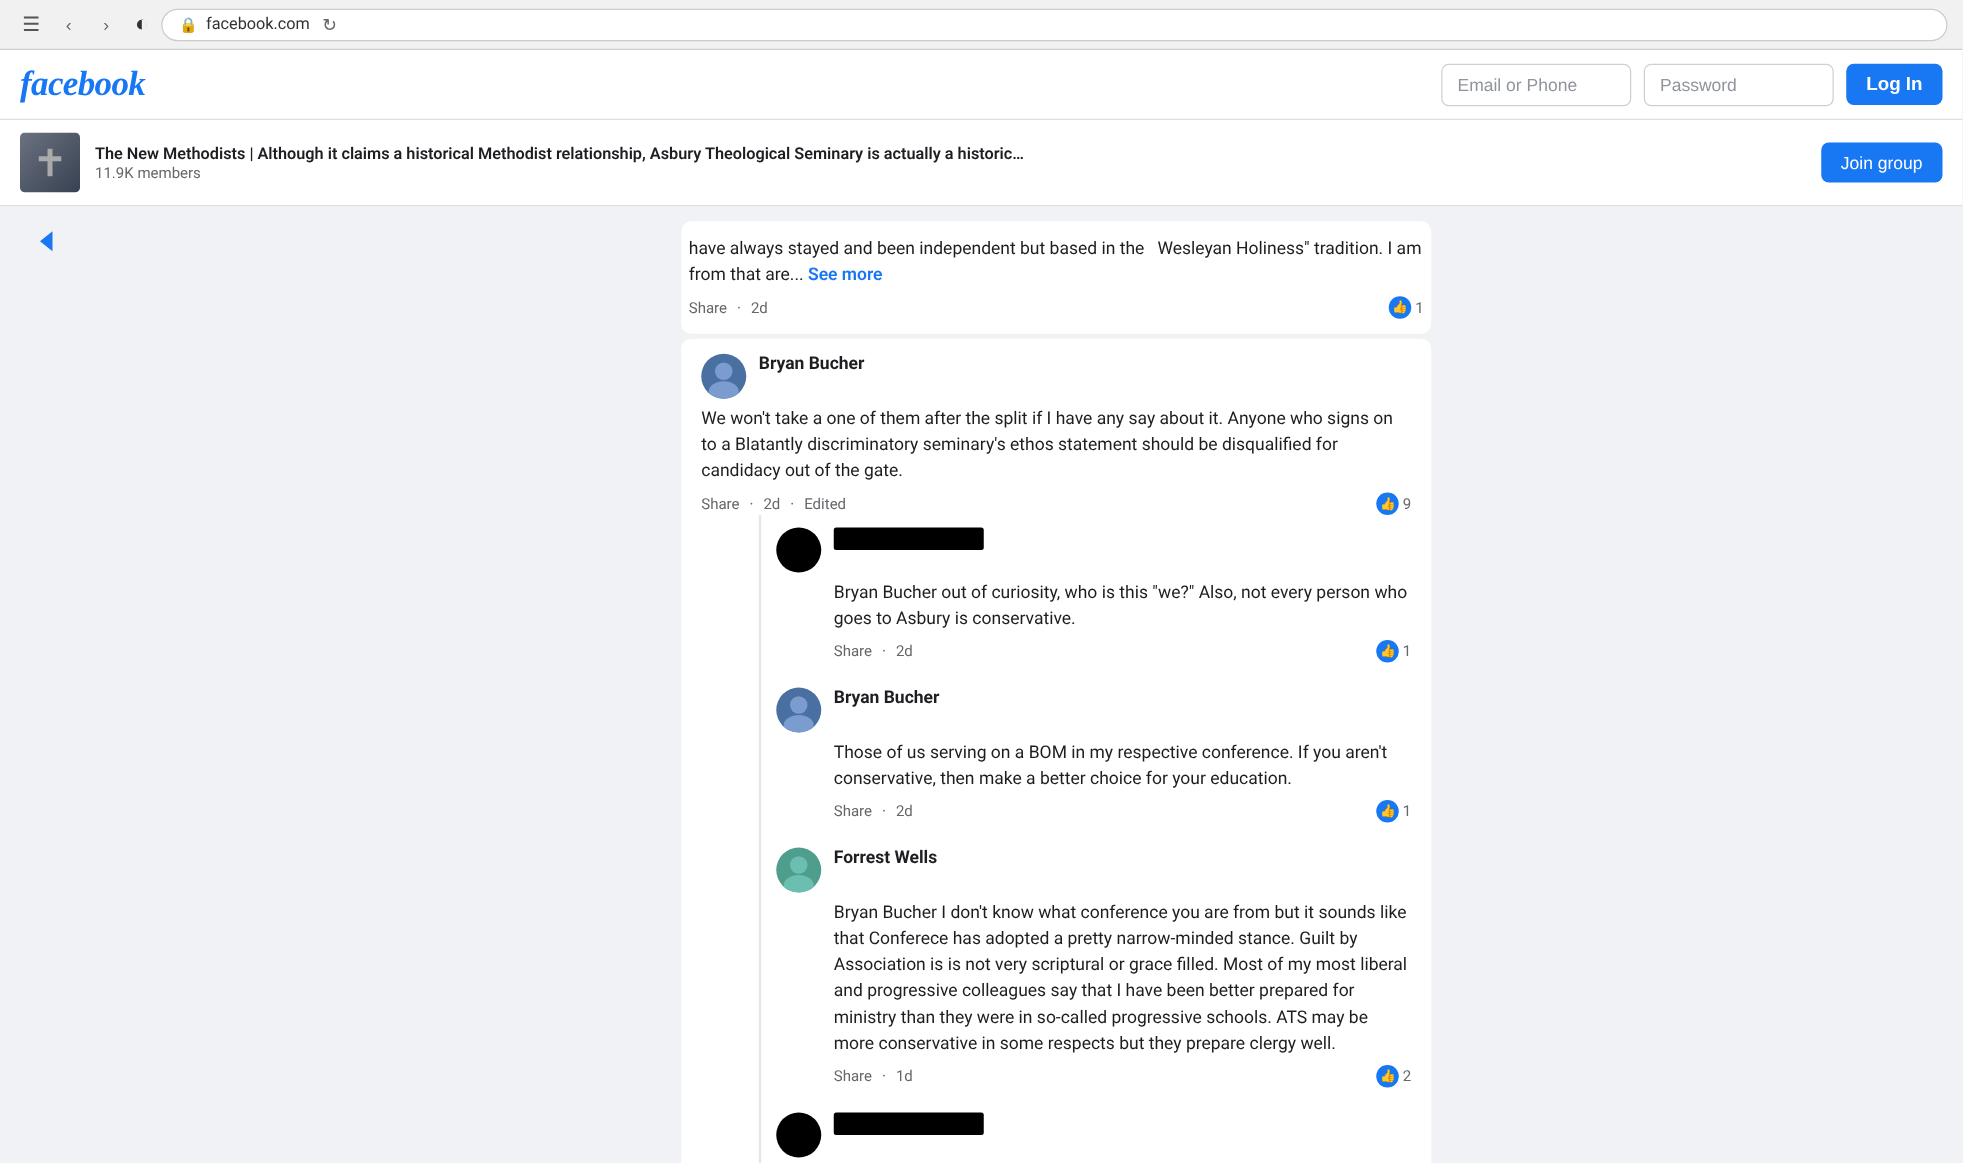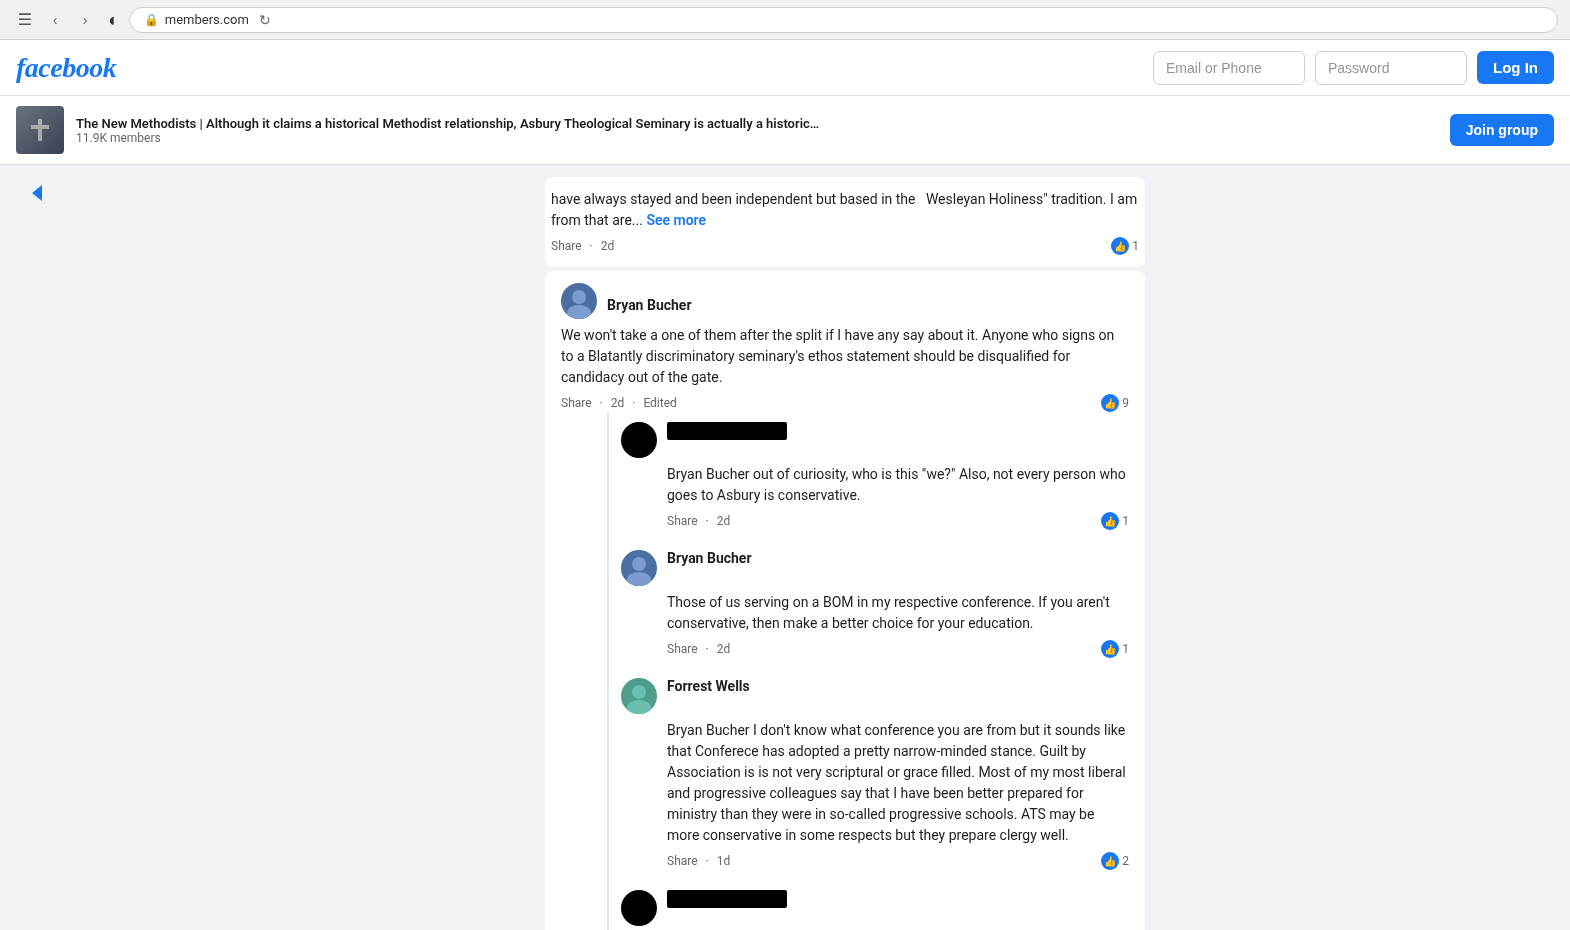--- a/index.html
+++ b/index.html
@@ -234,7 +234,7 @@
   <span class="contrast-icon">◐</span>
   <div class="address-bar">
     <span class="lock-icon">🔒</span>
-    <span>members.com</span>
+    <span>facebook.com</span>
     <button class="refresh-btn">↻</button>
   </div>
 </div>

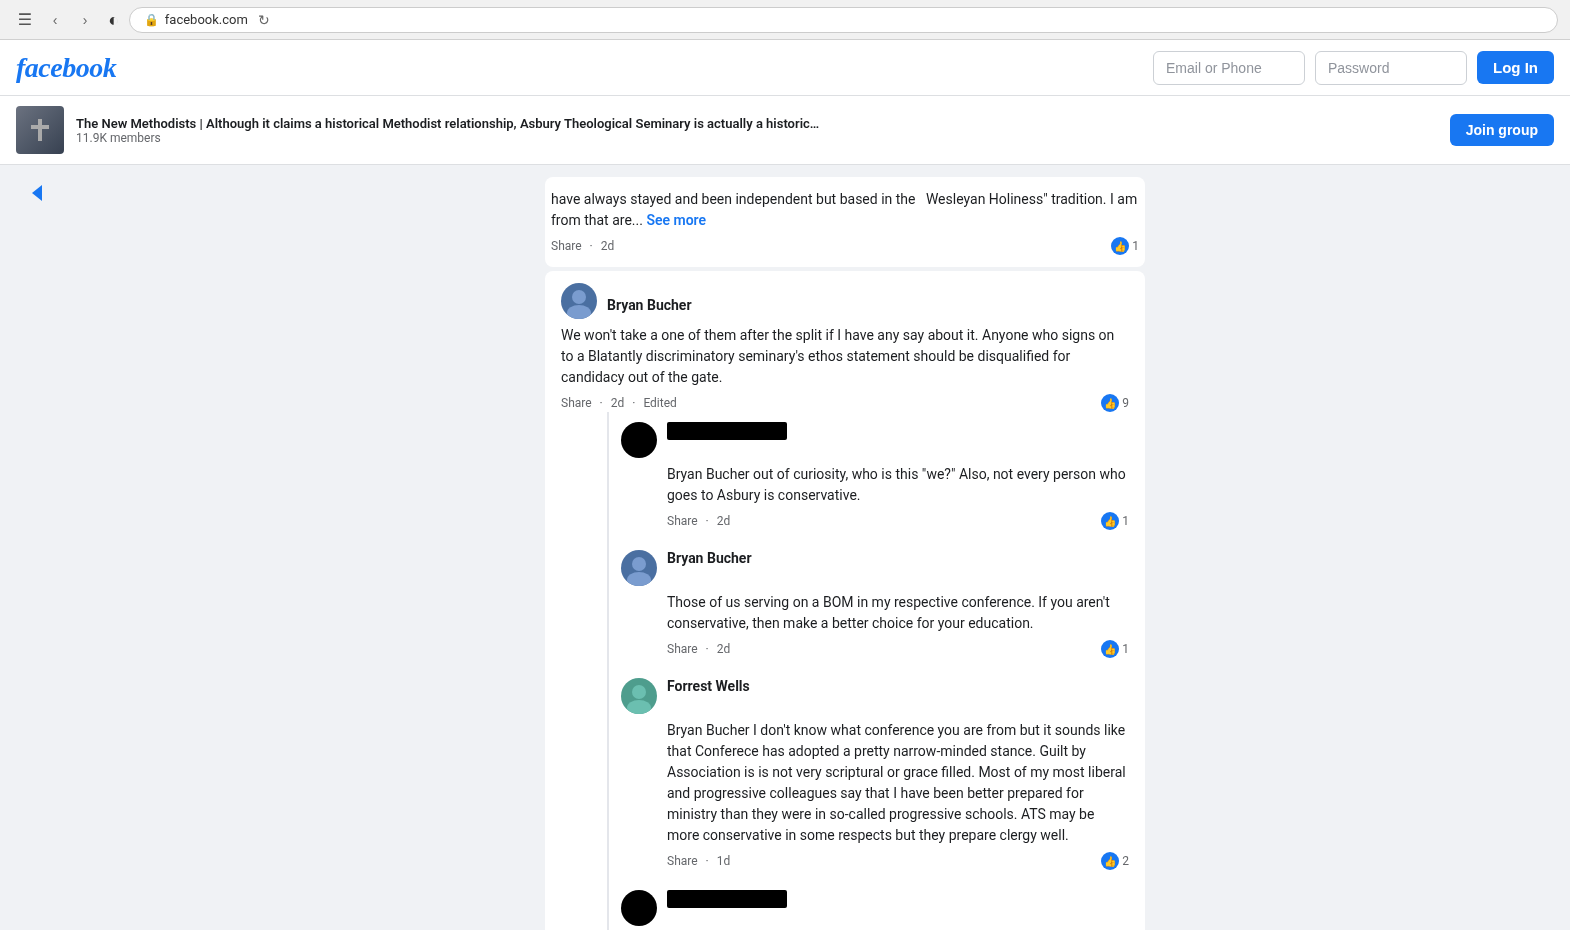--- a/index.html
+++ b/index.html
@@ -120,7 +120,7 @@
       border-radius: 6px;
       padding: 8px 16px;
       font-size: 14px;
-      font-weight: 700;
+      font-weight: 400;
       cursor: pointer;
       flex-shrink: 0;
     }

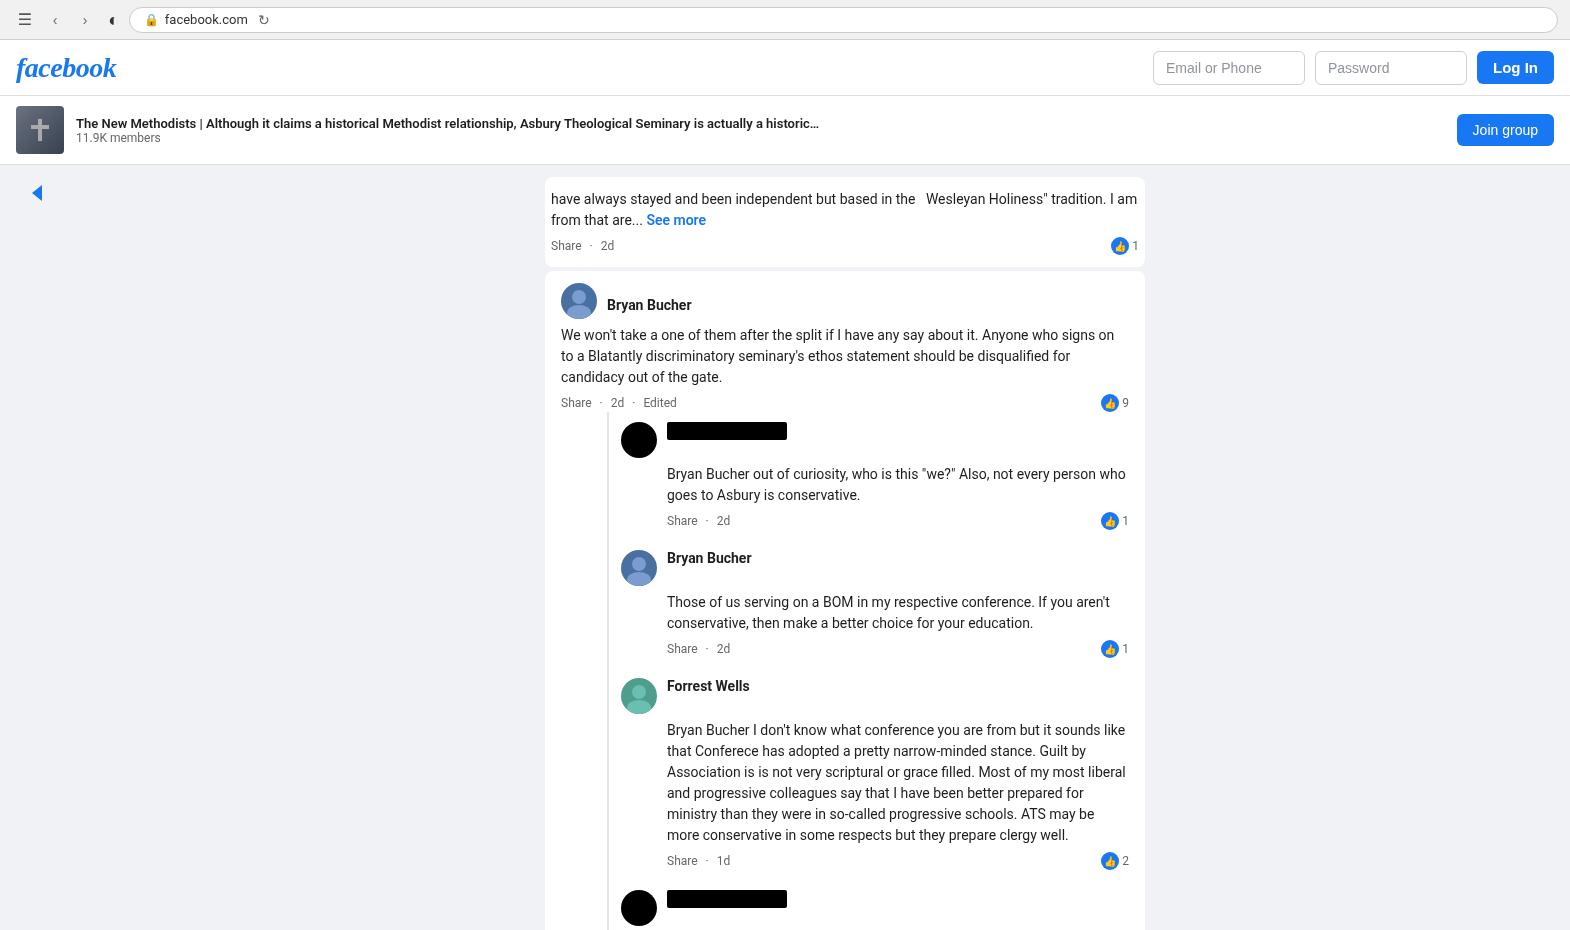--- a/index.html
+++ b/index.html
@@ -151,7 +151,7 @@
       display: flex; align-items: center; justify-content: center;
       overflow: hidden;
     }
-    .comment-author { font-weight: 700; font-size: 14px; color: #1c1e21; margin-top: 14px; }
+    .comment-author { font-weight: 700; font-size: 14px; color: #1c1e21; }
     .comment-text { font-size: 14px; color: #1c1e21; line-height: 1.5; margin-bottom: 6px; }
     .comment-actions {
       display: flex;

